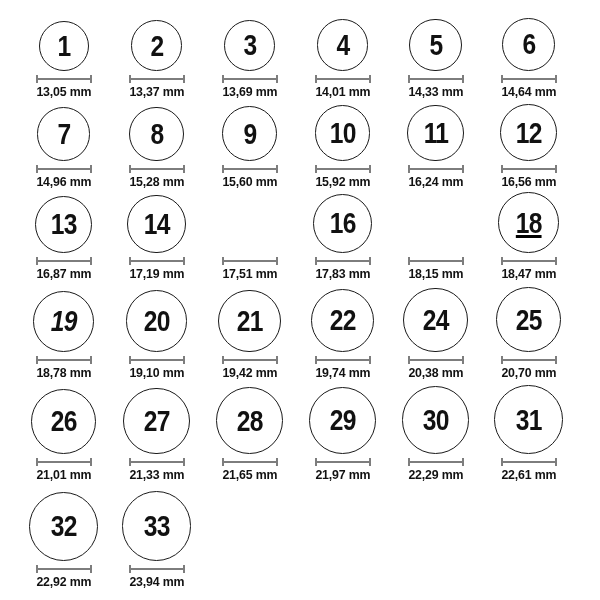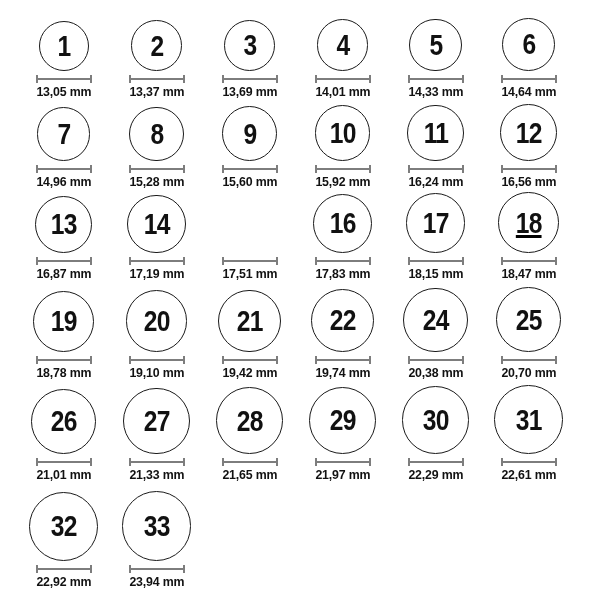--- a/index.html
+++ b/index.html
@@ -267,9 +267,6 @@
   </div>
 
   <div class="cell">
-    <div class="circle" style="width: 59.92px; height: 59.92px;">
-      <span class="num">17</span>
-    </div>
     <div class="dim">
       <span class="tick"></span>
       <span class="rule"></span>

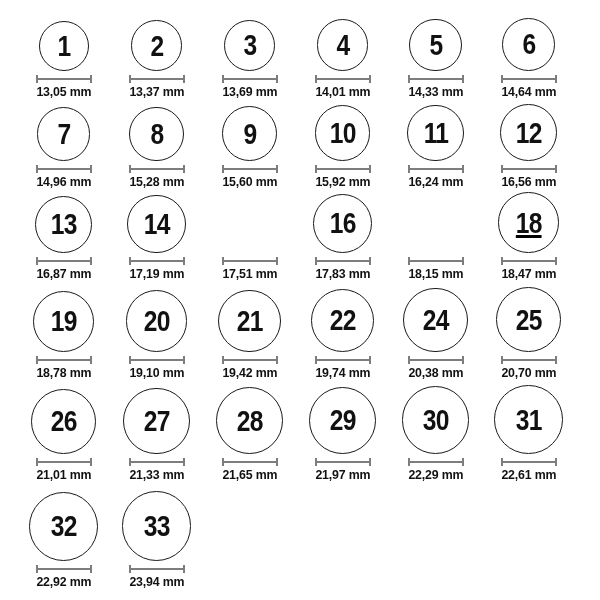--- a/index.html
+++ b/index.html
@@ -288,7 +288,7 @@
   </div>
 
   <div class="cell">
-    <div class="circle" style="width: 61.16px; height: 61.16px;">
+    <div class="circle" style="width: 61.16px; height: 61.16px; font-style: italic;">
       <span class="num">19</span>
     </div>
     <div class="dim">

